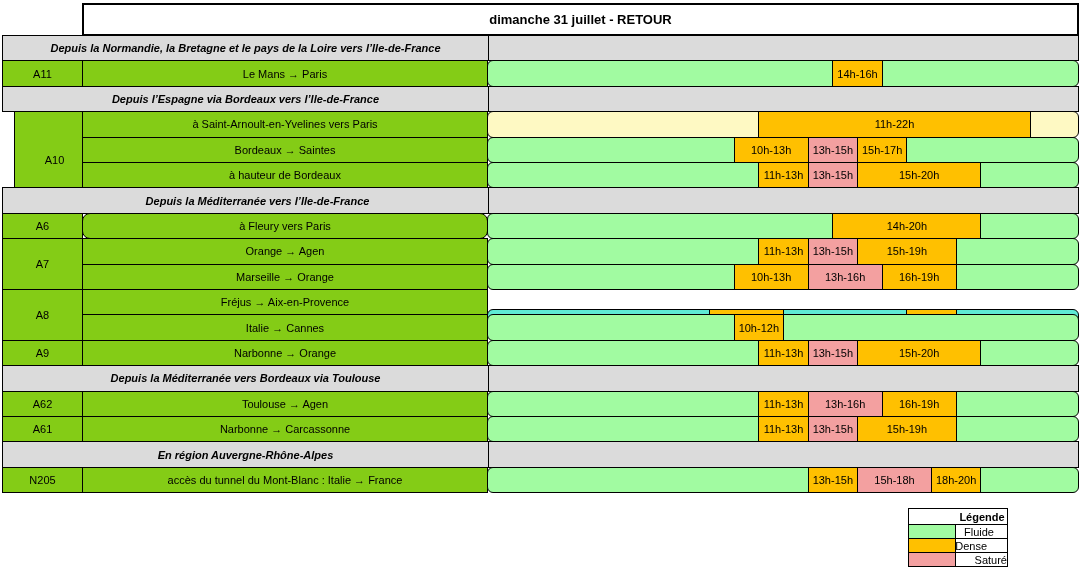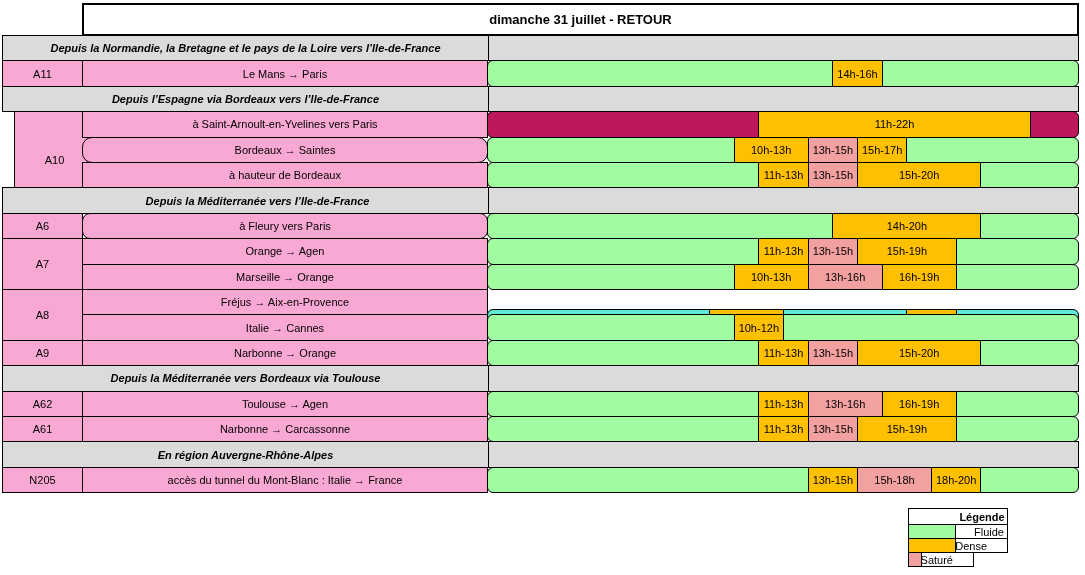--- a/index.html
+++ b/index.html
@@ -5,7 +5,7 @@
   html,body{margin:0;padding:0;background:#ffffff;}
   #page{position:relative;width:1085px;height:575px;background:#ffffff;
         font-family:"Liberation Sans",sans-serif;color:#000;overflow:hidden;}
-  .cell{position:absolute;box-sizing:border-box;border:1px solid #000;background:#f9a8d4;
+  .cell{position:absolute;box-sizing:border-box;border:1px solid #000;background:#84cc16;
         display:flex;align-items:center;justify-content:center;font-size:11px;
         white-space:nowrap;overflow:hidden;}
   #title-cell{position:absolute;left:82px;top:3px;width:997px;height:33px;box-sizing:border-box;

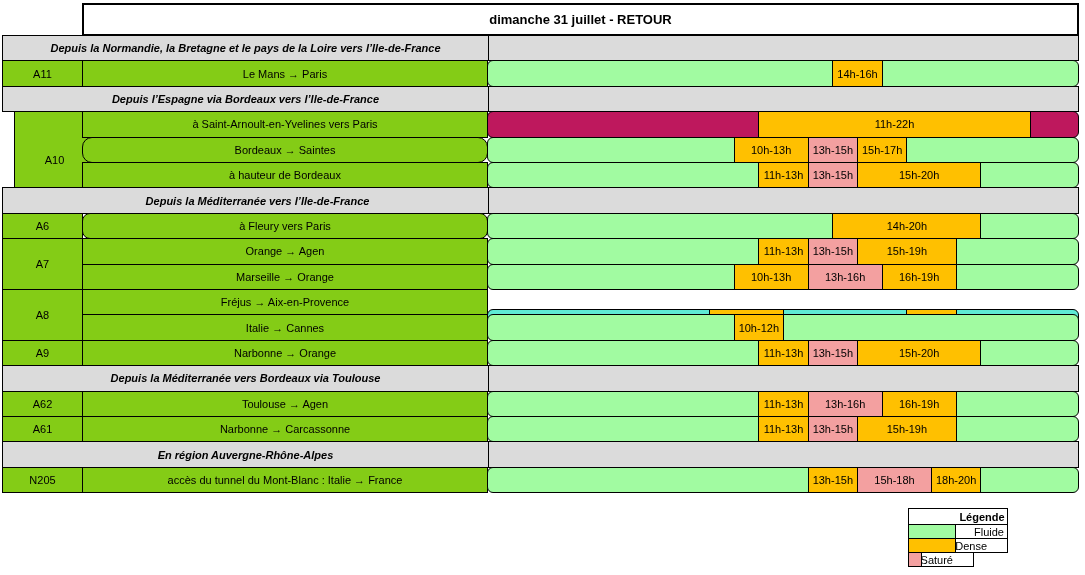--- a/index.html
+++ b/index.html
@@ -40,7 +40,7 @@
       </div>
       <div class="cell" style="left: 14px; top: 111.2px; width: 81px; height: 97px;">A10</div>
       <div class="cell" style="left: 82px; top: 111.2px; width: 406px; height: 26.4px;">à Saint-Arnoult-en-Yvelines vers Paris</div>
-      <div class="cell timeline-cell" style="left: 487px; top: 111.2px; width: 592px; height: 26.4px; background: #be185d;">
+      <div class="cell timeline-cell" style="left: 487px; top: 111.2px; width: 592px; height: 26.4px; background: #fef9c3;">
         <div class="seg" style="left: 270.333px; top: -1px; width: 272.333px; height: 26.4px; background: rgb(255, 192, 0);">11h-22h</div>
       </div>
       <div class="cell" style="left: 82px; top: 136.6px; width: 406px; height: 26.4px; border-radius: 10px;">Bordeaux → Saintes</div>

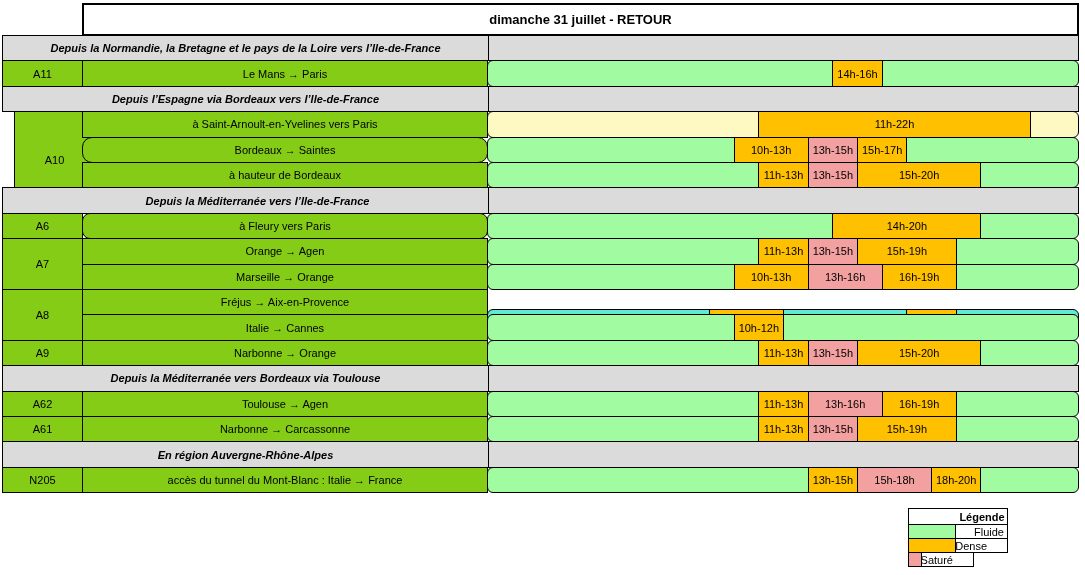--- a/index.html
+++ b/index.html
@@ -43,7 +43,7 @@
       <div class="cell timeline-cell" style="left: 487px; top: 111.2px; width: 592px; height: 26.4px; background: #fef9c3;">
         <div class="seg" style="left: 270.333px; top: -1px; width: 272.333px; height: 26.4px; background: rgb(255, 192, 0);">11h-22h</div>
       </div>
-      <div class="cell" style="left: 82px; top: 136.6px; width: 406px; height: 26.4px; border-radius: 10px;">Bordeaux → Saintes</div>
+      <div class="cell" style="left: 82px; top: 136.6px; width: 406px; height: 26.4px;">Bordeaux → Saintes</div>
       <div class="cell timeline-cell" style="left: 487px; top: 136.6px; width: 592px; height: 26.4px; background: rgb(161, 251, 161);">
         <div class="seg" style="left: 245.667px; top: -1px; width: 75px; height: 26.4px; background: rgb(255, 192, 0);">10h-13h</div>
         <div class="seg" style="left: 319.667px; top: -1px; width: 50.3333px; height: 26.4px; background: rgb(243, 160, 160);">13h-15h</div>

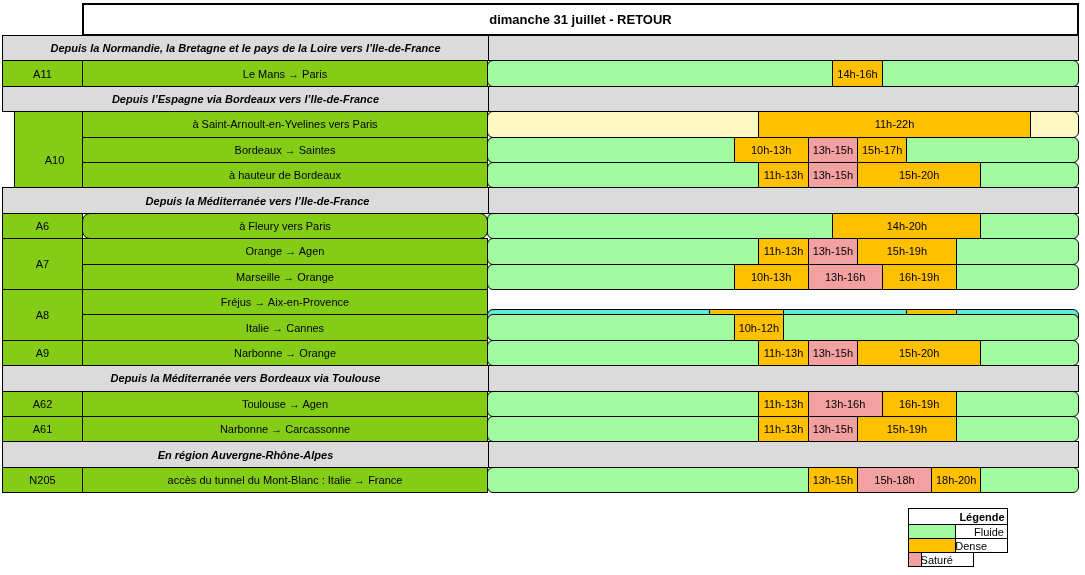--- a/index.html
+++ b/index.html
@@ -124,7 +124,7 @@
   <div id="legend-root">
       <div class="legend-cell" style="left: 908px; top: 508px; width: 100px; height: 17px; font-weight: bold; justify-content: center; padding-left: 48px;">Légende</div>
       <div class="legend-cell" style="left: 908px; top: 524px; width: 48px; height: 15px; background: rgb(161, 251, 161);"></div>
-      <div class="legend-cell" style="left: 955px; top: 524px; width: 53px; height: 15px; justify-content: flex-end; padding-right: 3px;">Fluide</div>
+      <div class="legend-cell" style="left: 955px; top: 524px; width: 53px; height: 15px; justify-content: flex-end; padding-right: 13px;">Fluide</div>
       <div class="legend-cell" style="left: 908px; top: 538px; width: 48px; height: 15px; background: rgb(255, 192, 0);"></div>
       <div class="legend-cell" style="left: 955px; top: 538px; width: 53px; height: 15px; justify-content: flex-end; padding-right: 20px;">Dense</div>
       <div class="legend-cell" style="left: 908px; top: 552px; width: 48px; height: 15px; background: rgb(243, 160, 160);"></div>

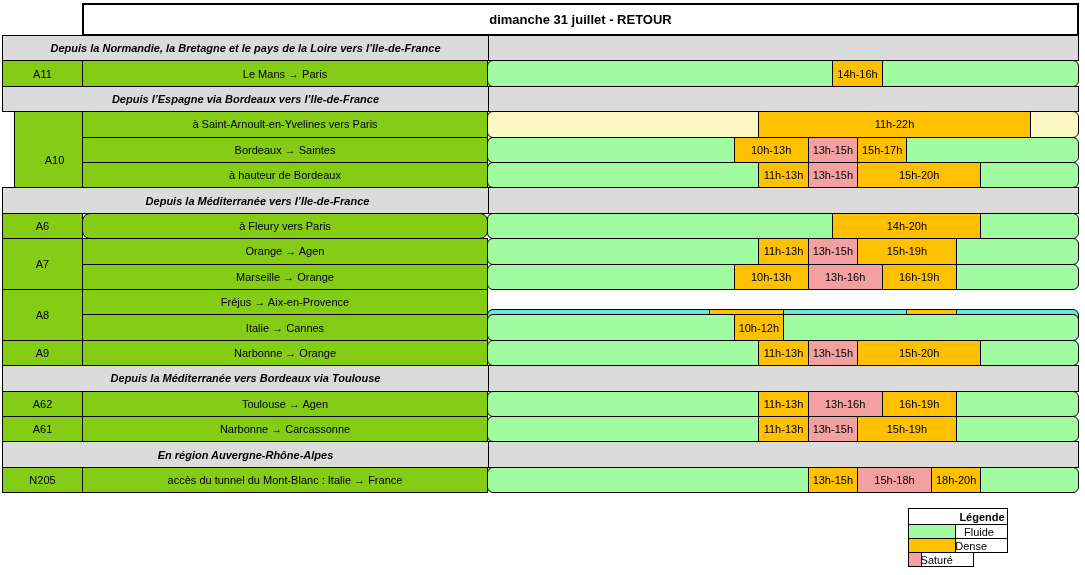--- a/index.html
+++ b/index.html
@@ -128,7 +128,7 @@
       <div class="legend-cell" style="left: 908px; top: 538px; width: 48px; height: 15px; background: rgb(255, 192, 0);"></div>
       <div class="legend-cell" style="left: 955px; top: 538px; width: 53px; height: 15px; justify-content: flex-end; padding-right: 20px;">Dense</div>
       <div class="legend-cell" style="left: 908px; top: 552px; width: 48px; height: 15px; background: rgb(243, 160, 160);"></div>
-      <div class="legend-cell" style="left: 921px; top: 552px; width: 53px; height: 15px; justify-content: flex-end; padding-right: 20px;">Saturé</div>
+      <div class="legend-cell" style="left: 955px; top: 552px; width: 53px; height: 15px; justify-content: flex-end; padding-right: 0;">Saturé</div>
     </div>
 </div>
 

